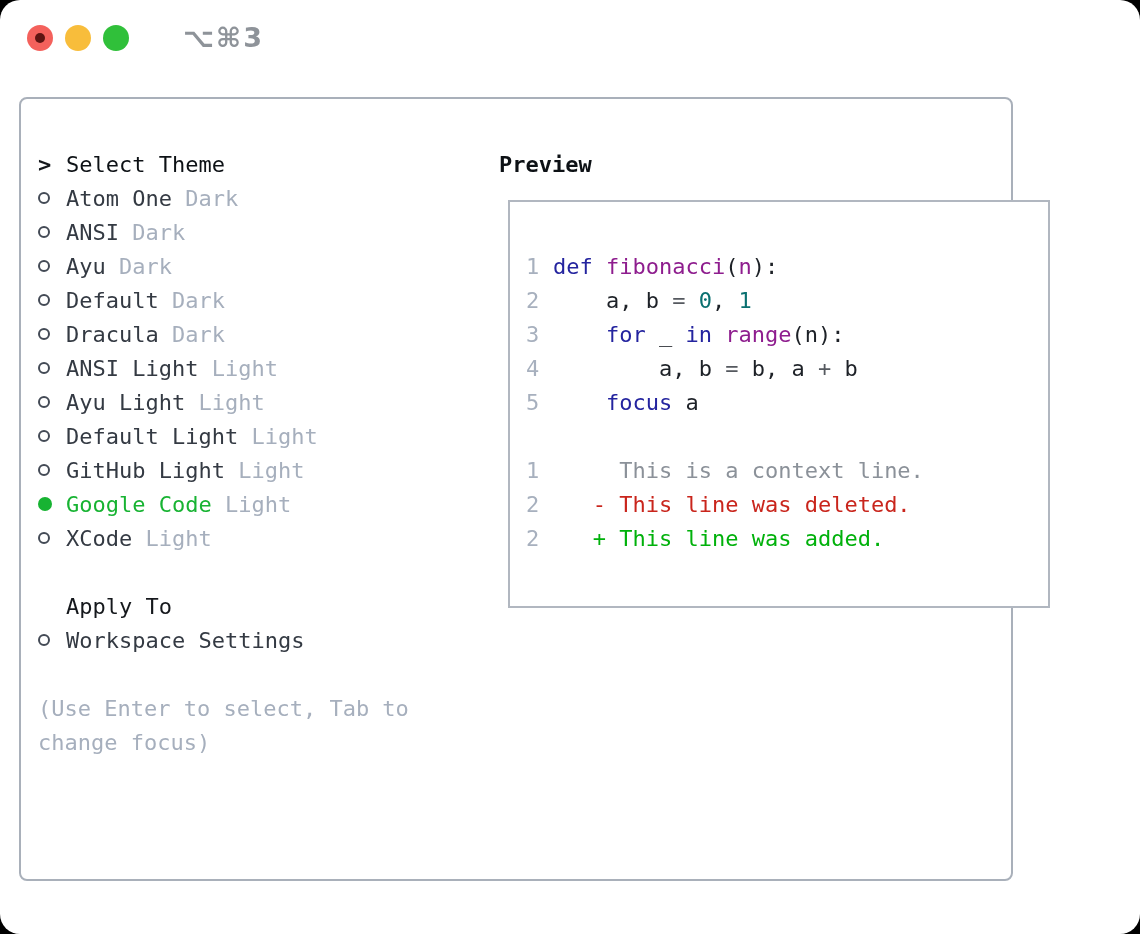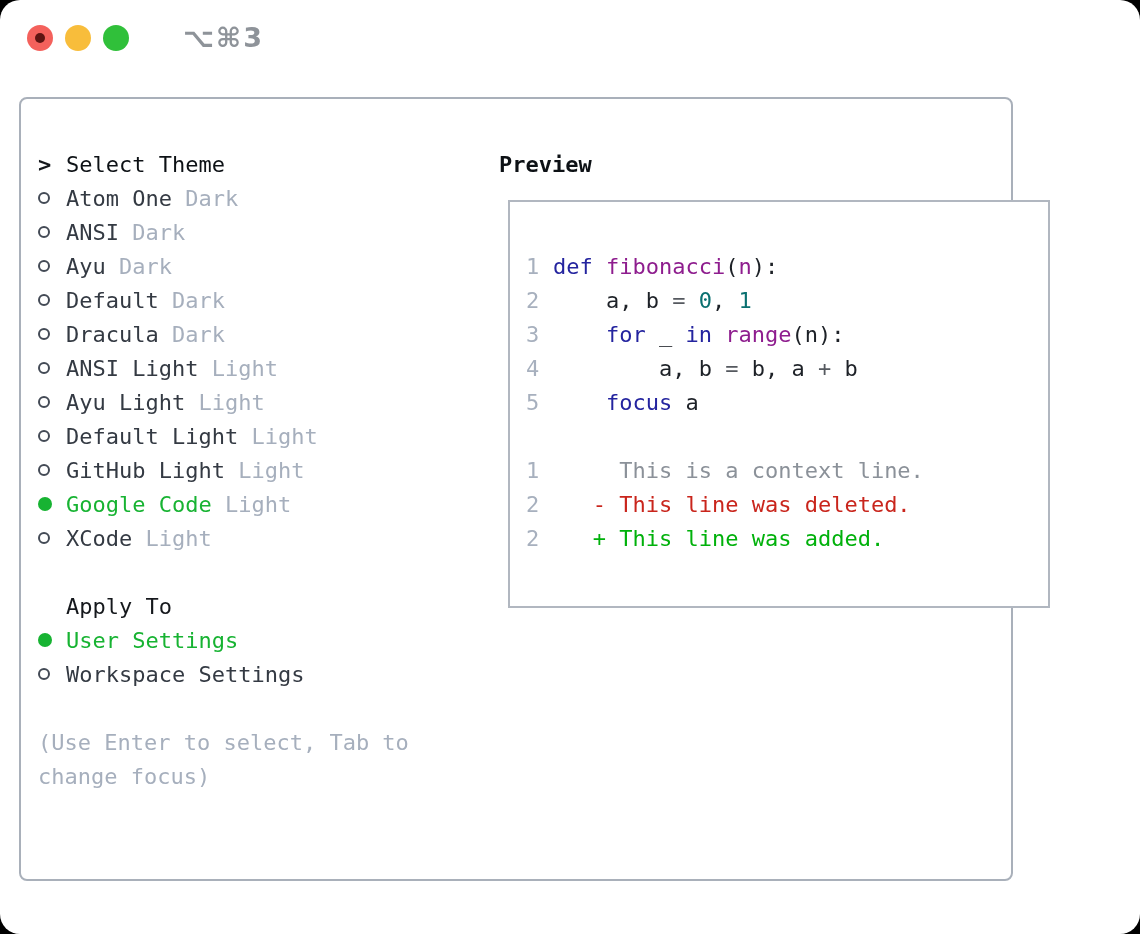--- a/index.html
+++ b/index.html
@@ -85,7 +85,6 @@
       <div class="spacer"></div>
       <div class="row"><span class="cell"></span><span class="subhdr">Apply To</span></div>
       <div id="apply-list">
-          <div class="row"><span class="cell"><span class="bullet sel"></span></span><span class="tname green">User Settings</span></div>
           <div class="row"><span class="cell"><span class="bullet"></span></span><span class="tname">Workspace Settings</span></div>
         </div>
       <div class="spacer"></div>

